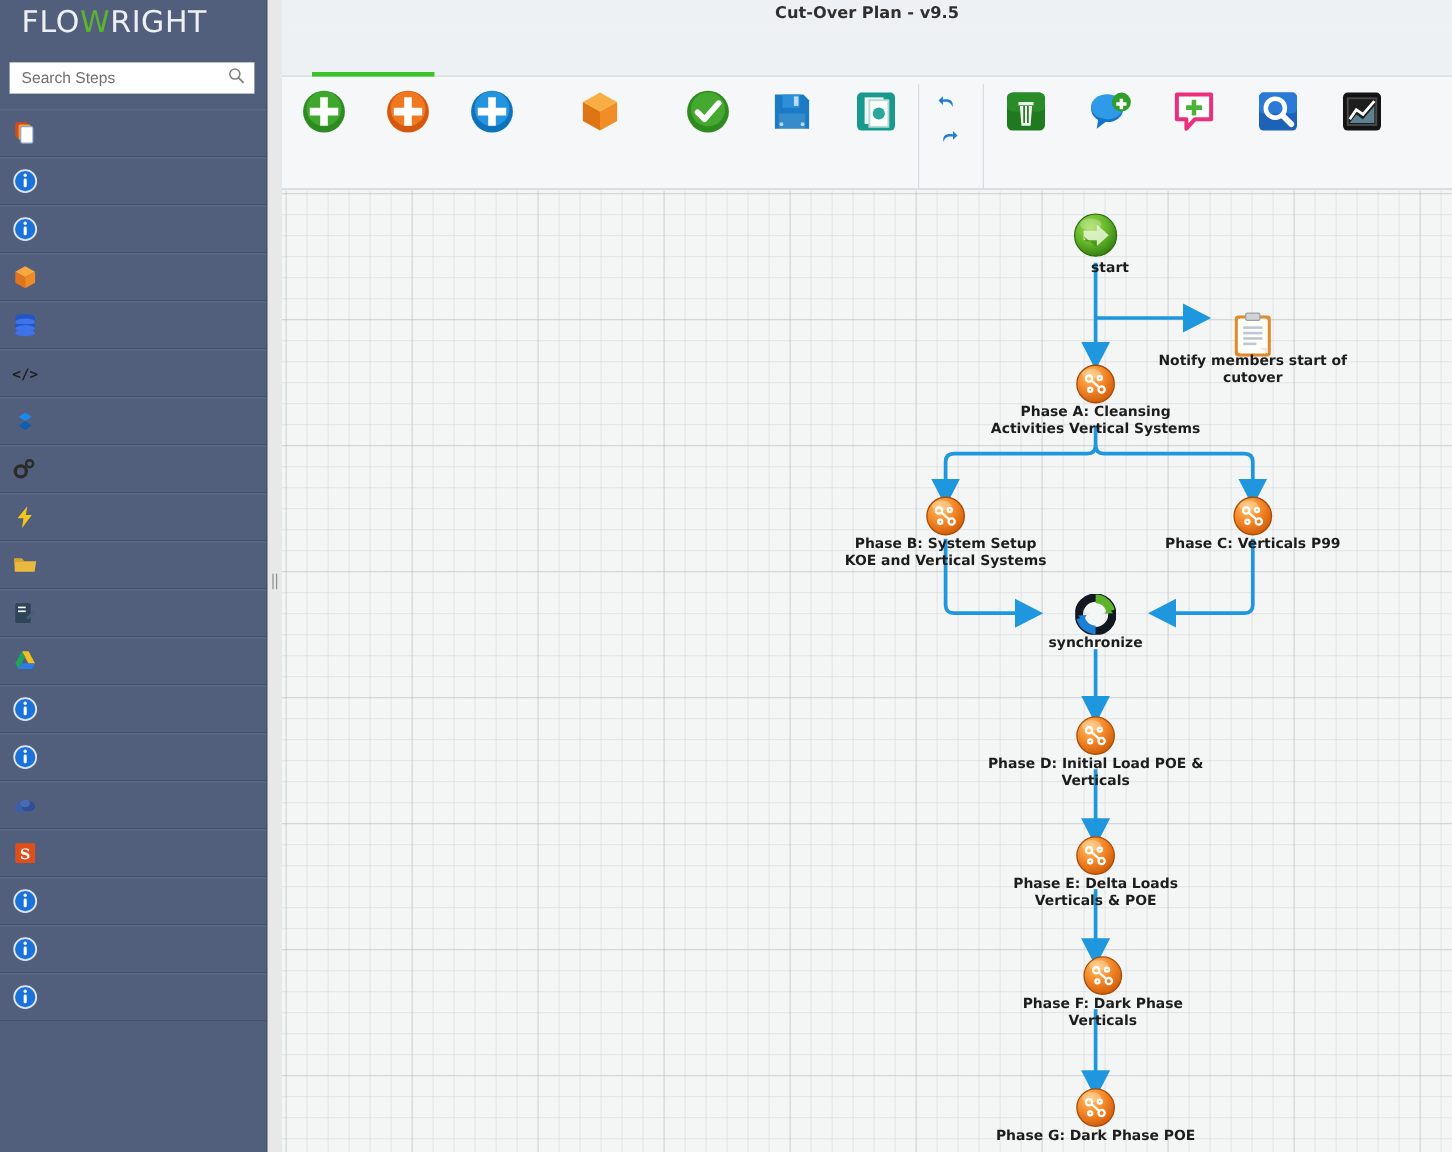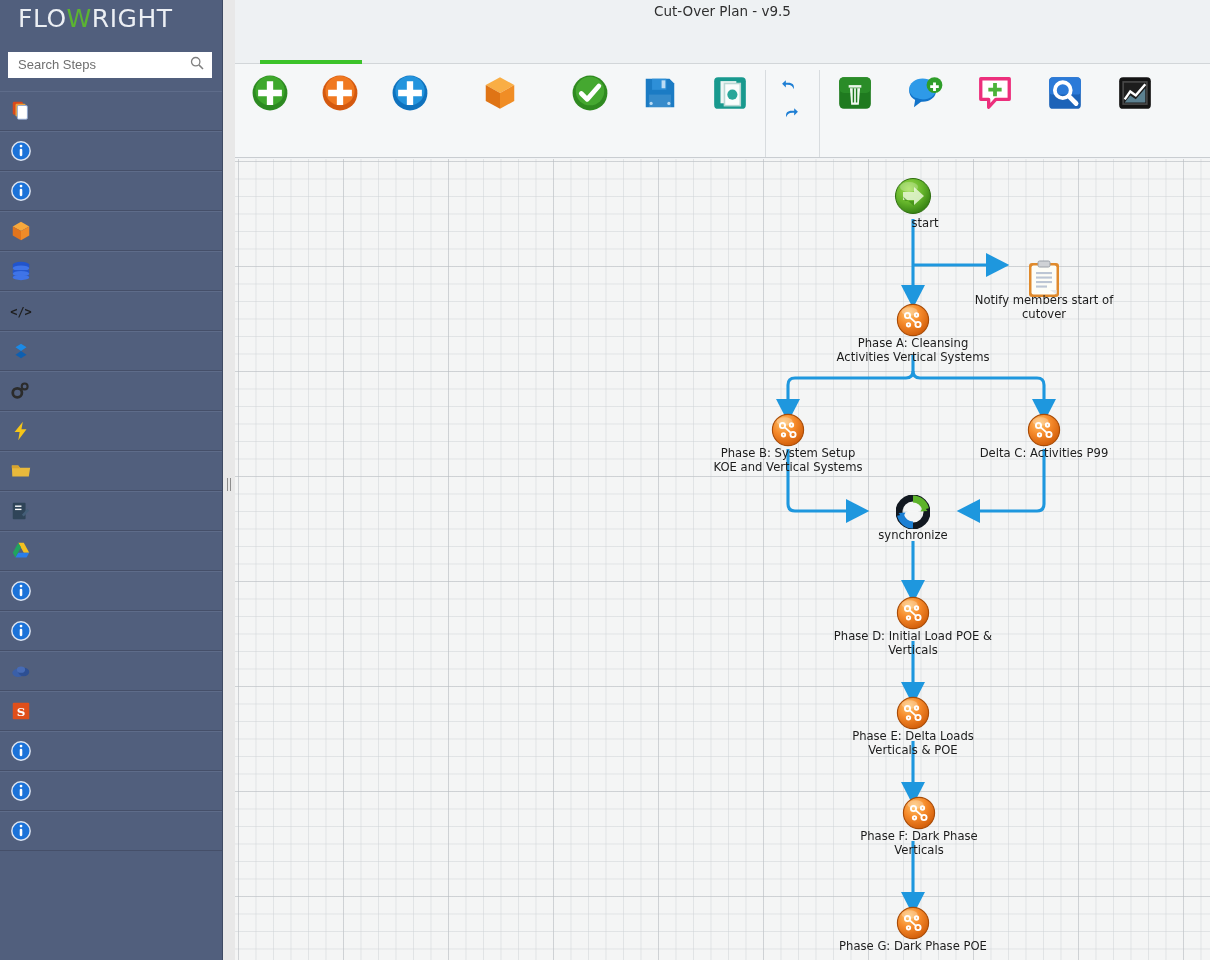--- a/index.html
+++ b/index.html
@@ -90,7 +90,7 @@
   }
 
   
-  #main { flex: 1 1 auto; height: 960px; position: relative; background: #f2f4f6; }
+  #main { flex: 1 1 auto; height: 960px; position: relative; background: #f2f4f6; font-weight: bold; }
 
   .titlebar {
     height: 22px; text-align: center;

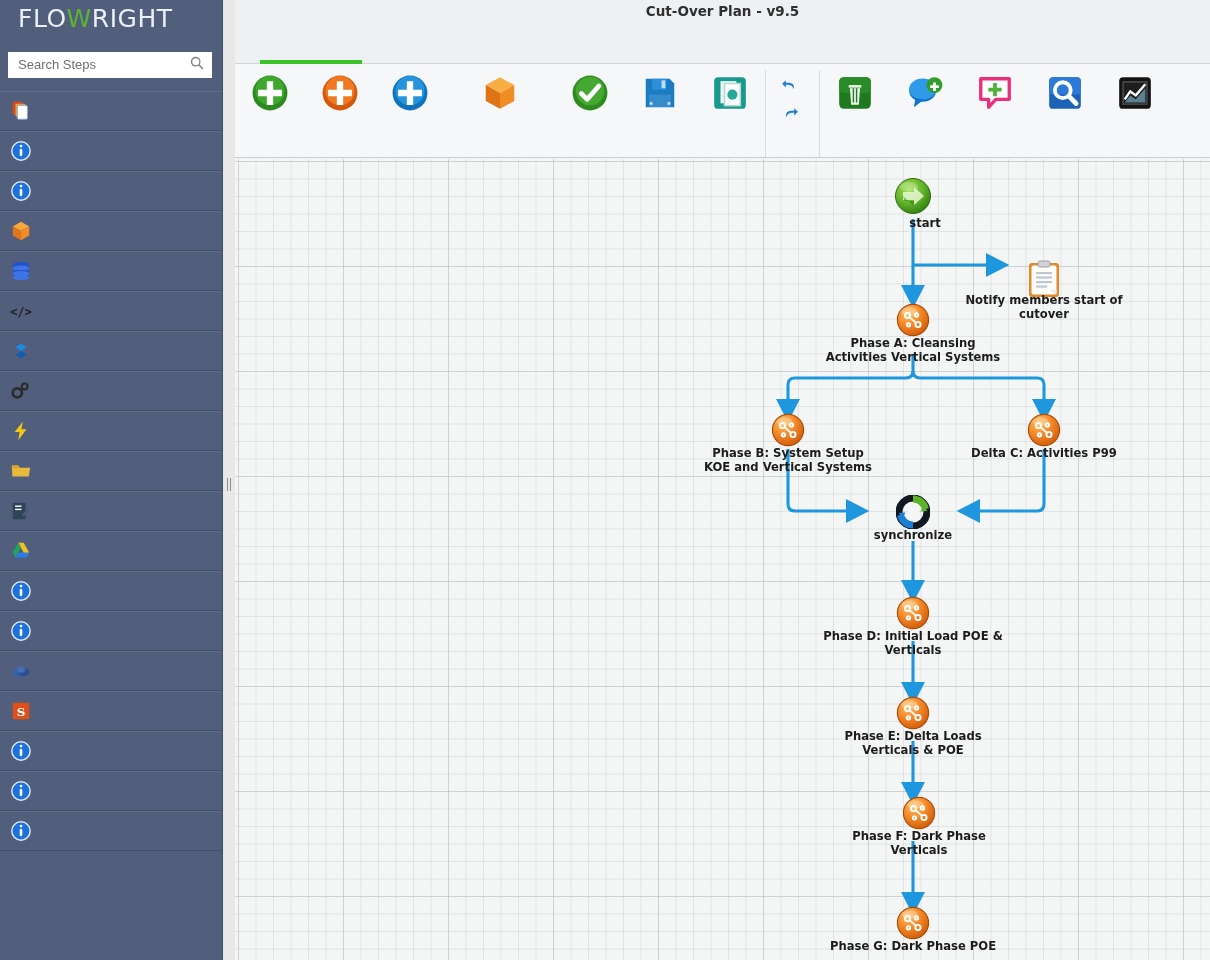--- a/index.html
+++ b/index.html
@@ -672,7 +672,7 @@
                 </g>
                 <ellipse cx="13.5" cy="8.5" rx="8" ry="4.2" fill="#fff" opacity=".27"></ellipse>
               </svg></span>
-            <div class="cap" style="width: 230px; left: -98px; top: 34px;">Delta C: Activities P99</div>
+            <div class="cap" style="width: 230px; left: -98px; top: 34px;">Phase C: Verticals P99</div>
           </div>
           <div class="node" style="left: 661px; top: 336px; width: 34px; height: 34px;">
             <span class="glyph"><svg width="34" height="34" viewBox="0 0 34 34">

